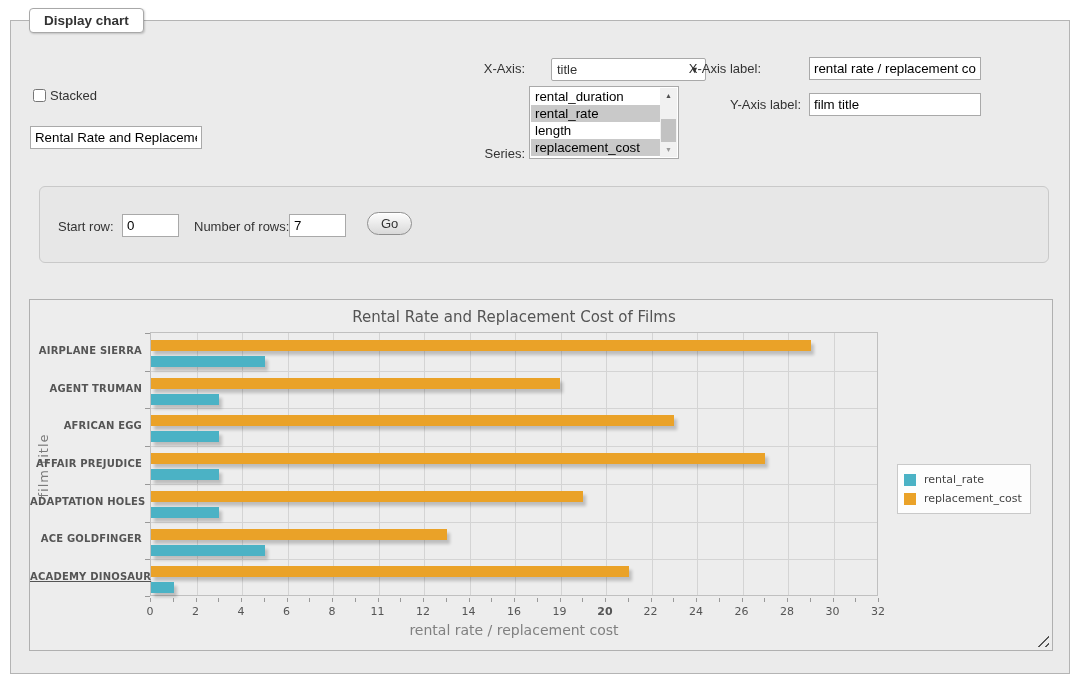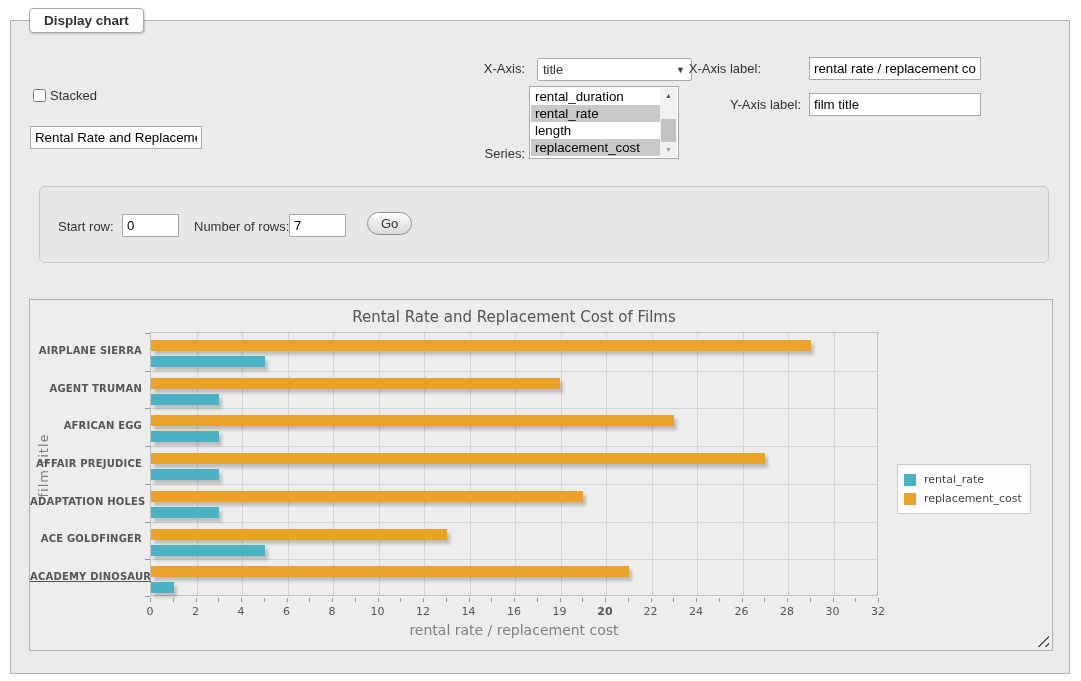--- a/index.html
+++ b/index.html
@@ -77,7 +77,7 @@
   <input type="text" class="abs" style="left: 19px; top: 105px; width: 172px;" value="Rental Rate and Replacement Cost of Films">
 
   <span class="abs lbl" style="left:460px;top:40px;width:54px;text-align:right;">X-Axis:</span>
-  <div class="fselect abs" style="left:526px;top:37px;">
+  <div class="fselect abs" style="left:540px;top:37px;">
     <span>title</span>
     <span class="arrow">▼</span>
   </div>

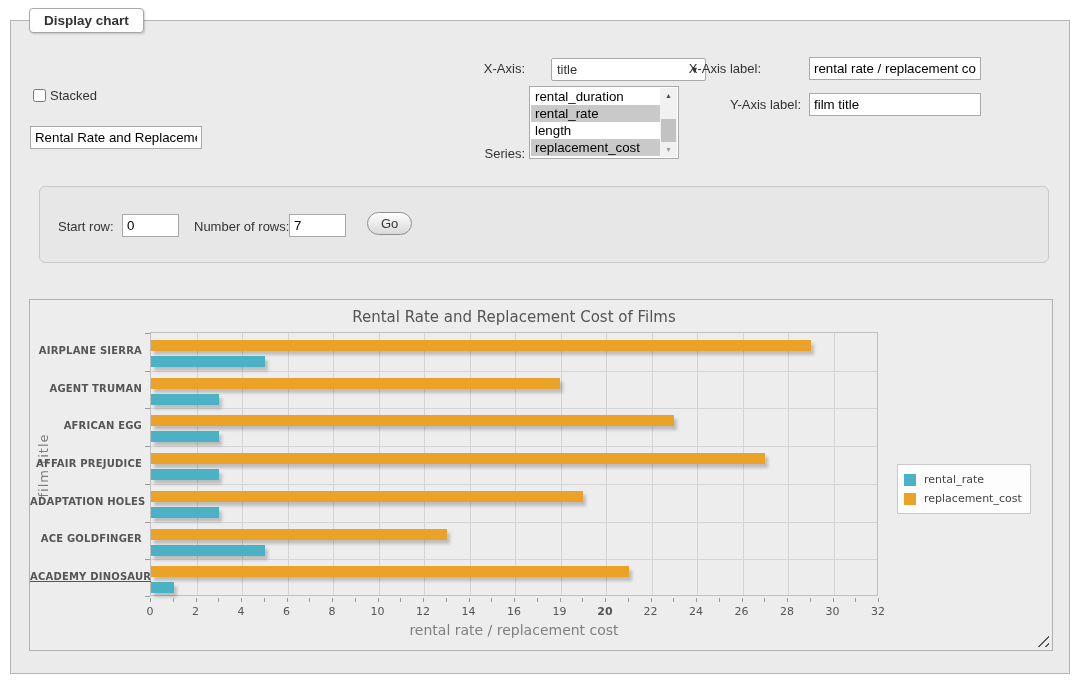--- a/index.html
+++ b/index.html
@@ -215,7 +215,7 @@
       <div class="xtick-label" style="left: 211px; top: 305px;">4</div>
       <div class="xtick-label" style="left: 256.5px; top: 305px;">6</div>
       <div class="xtick-label" style="left: 302px; top: 305px;">8</div>
-      <div class="xtick-label" style="left: 347.5px; top: 305px;">10</div>
+      <div class="xtick-label" style="left: 347.5px; top: 305px;">11</div>
       <div class="xtick-label" style="left: 393px; top: 305px;">12</div>
       <div class="xtick-label" style="left: 438.5px; top: 305px;">14</div>
       <div class="xtick-label" style="left: 484px; top: 305px;">16</div>

